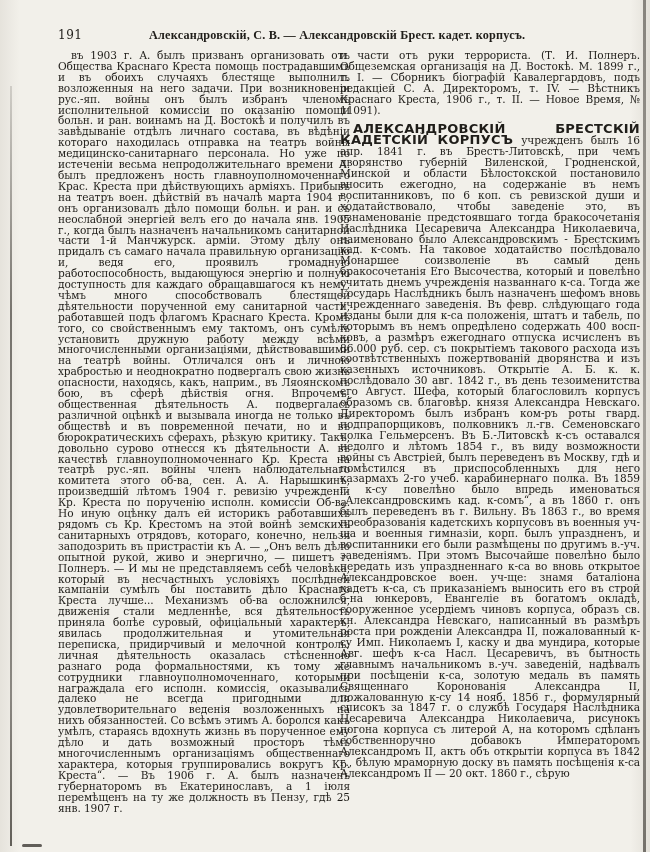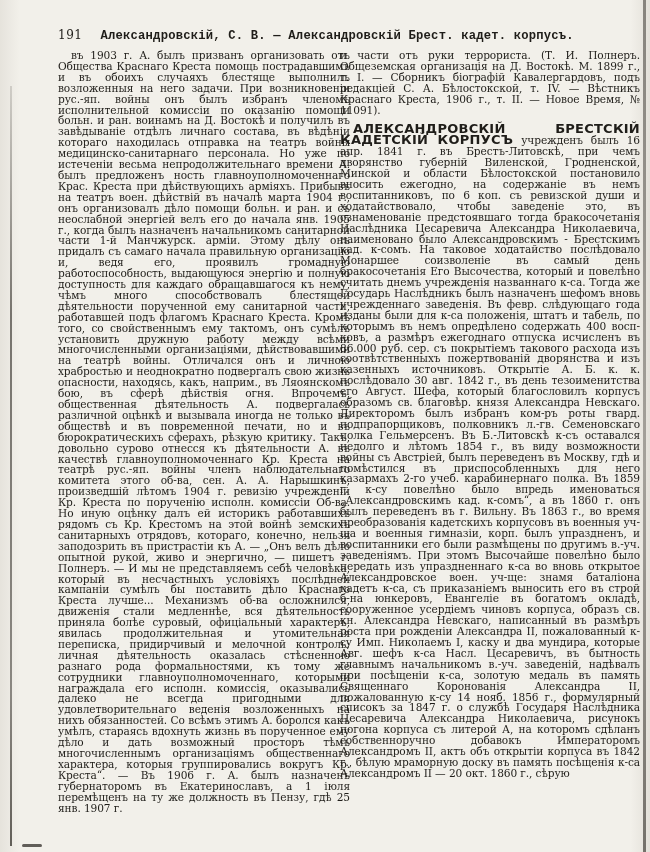--- a/index.html
+++ b/index.html
@@ -18,7 +18,7 @@
   .page-number { font-size:12px; letter-spacing:.5px; }
   .running-title {
     flex:1; text-align:center;
-    font-family:Liberation Mono, monospace;
+    font-family:Liberation Serif, serif;
     font-weight:bold; font-size:12.2px; letter-spacing:.2px;
     white-space:nowrap;
   }

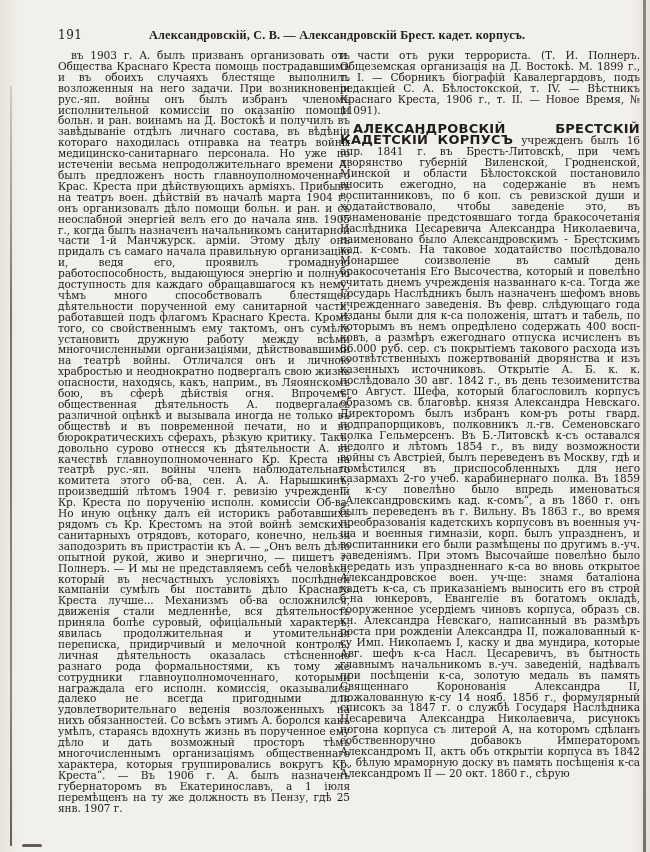--- a/index.html
+++ b/index.html
@@ -64,7 +64,7 @@
     <p class="para indent"><span>въ 1903 г. А. былъ призванъ организовать отъ Общества Краснаго Креста помощь пострадавшимъ и въ обоихъ случаяхъ блестяще выполнилъ возложенныя на него задачи. При возникновеніи рус.-яп. войны онъ былъ избранъ членомъ исполнительной комиссіи по оказанію помощи больн. и ран. воинамъ на Д. Востокѣ и получилъ въ завѣдываніе отдѣлъ личнаго состава, въ вѣдѣніи котораго находилась отправка на театръ войны медицинско-санитарнаго персонала. Но уже по истеченіи весьма непродолжительнаго времени А. былъ предложенъ ность главноуполномоченнаго Крас. Креста при дѣйствующихъ арміяхъ. Прибывъ на театръ воен. дѣйствій въ началѣ марта 1904 г., онъ организовалъ дѣло помощи больн. и ран. и съ неослабной энергіей велъ его до начала янв. 1905 г., когда былъ назначенъ начальникомъ санитарной части 1-й Манчжурск. арміи. Этому дѣлу онъ придалъ съ самаго начала правильную организацію и, ведя его, проявилъ громадную работоспособность, выдающуюся энергію и полную доступность для каждаго обращавшагося къ нему, чѣмъ много способствовалъ блестящей дѣятельности порученной ему санитарной части, работавшей подъ флагомъ Краснаго Креста. Кромѣ того, со свойственнымъ ему тактомъ, онъ сумѣлъ установить дружную работу между всѣми многочисленными организаціями, дѣйствовавшими на театрѣ войны. Отличался онъ и личною храбростью и неоднократно подвергалъ свою жизнь опасности, находясь, какъ, наприм., въ Ляоянскомъ бою, въ сферѣ дѣйствія огня. Впрочемъ, общественная дѣятельность А. подвергалась различной оцѣнкѣ и вызывала иногда не только въ обществѣ и въ повременной печати, но и въ бюрократическихъ сферахъ, рѣзкую критику. Такъ, довольно сурово отнесся къ дѣятельности А. въ качествѣ главноуполномоченнаго Кр. Креста на театрѣ рус.-яп. войны членъ наблюдательнаго комитета этого об-ва, сен. А. А. Нарышкинъ, произведшій лѣтомъ 1904 г. ревизію учрежденій Кр. Креста по порученію исполн. комиссіи Об-ва. Но иную оцѣнку далъ ей историкъ работавшихъ рядомъ съ Кр. Крестомъ на этой войнѣ земскихъ санитарныхъ отрядовъ, котораго, конечно, нельзя заподозрить въ пристрастіи къ А. — „Онъ велъ дѣло опытной рукой, живо и энергично, — пишетъ г. Полнеръ. — И мы не представляемъ себѣ человѣка, который въ несчастныхъ условіяхъ послѣдней кампаніи сумѣлъ бы поставить дѣло Краснаго Креста лучше... Механизмъ об-ва осложнился, движенія стали медленнѣе, вся дѣятельность приняла болѣе суровый, офиціальный характеръ, явилась продолжительная и утомительная переписка, придирчивый и мелочной контроль; личная дѣятельность оказалась стѣсненною разнаго рода формальностями, къ тому же сотрудники главноуполномоченнаго, которыми награждала его исполн. комиссія, оказывались далеко не всегда пригодными для удовлетворительнаго веденія возложенныхъ на нихъ обязанностей. Со всѣмъ этимъ А. боролся какъ умѣлъ, стараясь вдохнуть жизнь въ порученное ему дѣло и дать возможный просторъ тѣмъ многочисленнымъ организаціямъ общественнаго характера, которыя группировались вокругъ Кр. Креста“. — Въ 1906 г. А. былъ назначенъ губернаторомъ въ Екатеринославъ, а 1 іюля перемѣщенъ на ту же должность въ Пензу, гдѣ 25 янв. 1907 г.</span></p>
   </div>
 <div class="col col-right">
-    <p class="para"><span>и части отъ руки террориста. (</span><span class="run-italic">Т. И. Полнеръ</span><span>. Общеземская организація на Д. Востокѣ. М. 1899 г., т. I. — Сборникъ біографій Кавалергардовъ, подъ редакціей </span><span class="run-italic">С. А. Бѣлостокской</span><span>, т. IV. — Вѣстникъ Краснаго Креста, 1906 г., т. II. — Новое Время, № 11091).</span></p>
+    <p class="para"><span>и части отъ руки террориста. (</span><span class="run-italic">Т. И. Полнеръ</span><span>. Общеземская организація на Д. Востокѣ. М. 1899 г., т. I. — Сборникъ біографій Кавалергардовъ, подъ редакціей </span><span class="run-italic">С. А. Директоромъ</span><span>, т. IV. — Вѣстникъ Краснаго Креста, 1906 г., т. II. — Новое Время, № 11091).</span></p>
     <p class="para indent gap"><span class="run-heading">АЛЕКСАНДРОВСКІЙ БРЕСТСКІЙ КАДЕТСКІЙ КОРПУСЪ</span><span> учрежденъ былъ 16 апр. 1841 г. въ Брестъ-Литовскѣ, при чемъ дворянство губерній Виленской, Гродненской, Минской и области Бѣлостокской постановило вносить ежегодно, на содержаніе въ немъ воспитанниковъ, по 6 коп. съ ревизской души и ходатайствовало, чтобы заведеніе это, въ ознаменованіе предстоявшаго тогда бракосочетанія Наслѣдника Цесаревича Александра Николаевича, наименовано было Александровскимъ - Брестскимъ кад. к-сомъ. На таковое ходатайство послѣдовало Монаршее соизволеніе въ самый день бракосочетанія Его Высочества, который и повелѣно считать днемъ учрежденія названнаго к-са. Тогда же Государь Наслѣдникъ былъ назначенъ шефомъ вновь учрежденнаго заведенія. Въ февр. слѣдующаго года изданы были для к-са положенія, штатъ и табель, по которымъ въ немъ опредѣлено содержать 400 восп-ковъ, а размѣръ ежегоднаго отпуска исчисленъ въ 86.000 руб. сер. съ покрытіемъ такового расхода изъ соотвѣтственныхъ пожертвованій дворянства и изъ казенныхъ источниковъ. Открытіе А. Б. к. к. послѣдовало 30 авг. 1842 г., въ день тезоименитства его Август. Шефа, который благословилъ корпусъ образомъ св. благовѣр. князя Александра Невскаго. Директоромъ былъ избранъ ком-ръ роты гвард. подпрапорщиковъ, полковникъ л.-гв. Семеновскаго полка Гельмерсенъ. Въ Б.-Литовскѣ к-съ оставался недолго и лѣтомъ 1854 г., въ виду возможности войны съ Австріей, былъ переведенъ въ Москву, гдѣ и помѣстился въ приспособленныхъ для него казармахъ 2-го учеб. карабинернаго полка. Въ 1859 г. к-су повелѣно было впредь именоваться „Александровскимъ кад. к-сомъ“, а въ 1860 г. онъ былъ переведенъ въ г. Вильну. Въ 1863 г., во время преобразованія кадетскихъ корпусовъ въ военныя уч-ща и военныя гимназіи, корп. былъ упраздненъ, и воспитанники его были размѣщены по другимъ в.-уч. заведеніямъ. При этомъ Высочайше повелѣно было передать изъ упраздненнаго к-са во вновь открытое Александровское воен. уч-ще: знамя баталіона кадетъ к-са, съ приказаніемъ выносить его въ строй б-на юнкеровъ, Евангеліе въ богатомъ окладѣ, сооруженное усердіемъ чиновъ корпуса, образъ св. кн. Александра Невскаго, написанный въ размѣръ роста при рожденіи Александра II, пожалованный к-су Имп. Николаемъ I, каску и два мундира, которые Авг. шефъ к-са Насл. Цесаревичъ, въ бытность главнымъ начальникомъ в.-уч. заведеній, надѣвалъ при посѣщеніи к-са, золотую медаль въ память Священнаго Коронованія Александра II, пожалованную к-су 14 нояб. 1856 г., формулярный списокъ за 1847 г. о службѣ Государя Наслѣдника Цесаревича Александра Николаевича, рисунокъ погона корпуса съ литерой А, на которомъ сдѣланъ собственноручно добавокъ Императоромъ Александромъ II, актъ объ открытіи корпуса въ 1842 г., бѣлую мраморную доску въ память посѣщенія к-са Александромъ II — 20 окт. 1860 г., сѣрую</span></p>
   </div>
 

